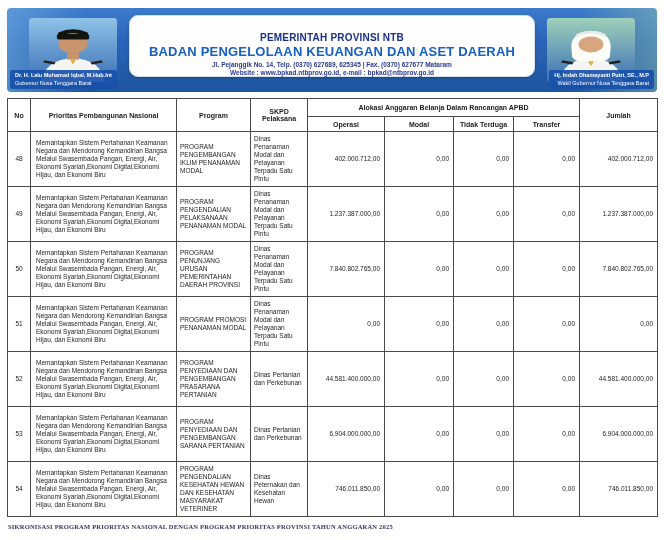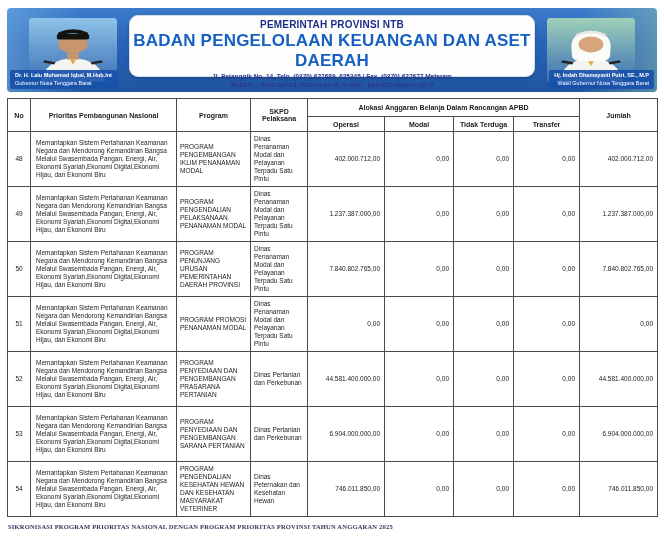--- a/index.html
+++ b/index.html
@@ -24,7 +24,7 @@
   .center-box {
     position:absolute; left:122px; right:122px; top:7px; height:62px;
     background:#fefefe; border:1px solid #d7e0ef; border-radius:9px;
-    text-align:center; padding-top:3px;
+    text-align:center; padding-top:16px;
     box-shadow:0 1px 3px rgba(0,0,0,.25);
   }
   .gov-line   { font-size:10px; font-weight:bold; color:#1a2f8a; letter-spacing:.2px; }

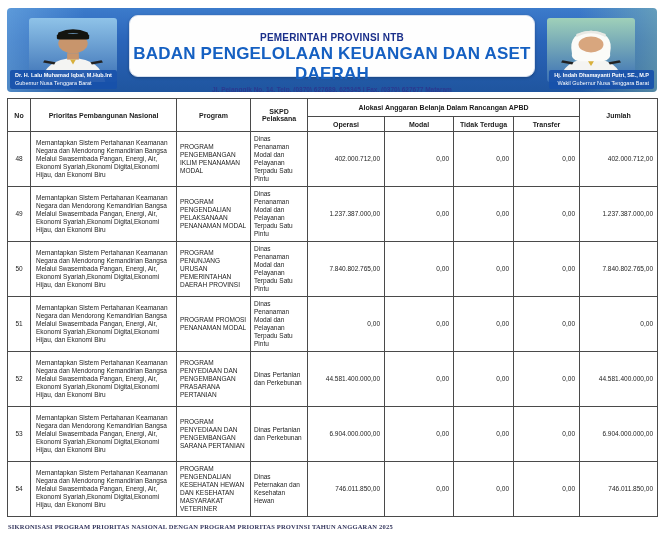--- a/index.html
+++ b/index.html
@@ -28,7 +28,7 @@
     box-shadow:0 1px 3px rgba(0,0,0,.25);
   }
   .gov-line   { font-size:10px; font-weight:bold; color:#1a2f8a; letter-spacing:.2px; }
-  .agency-line{ font-size:17px; font-weight:bold; color:#1560c2; letter-spacing:.2px; margin-top:1px; }
+  .agency-line{ font-size:13px; font-weight:bold; color:#1560c2; letter-spacing:.2px; margin-top:1px; }
   .addr-line  { font-size:6.5px; font-weight:bold; color:#2b3990; margin-top:2px; }
   .web-line   { font-size:6.5px; font-weight:bold; color:#2b3990; margin-top:1px; }
 

